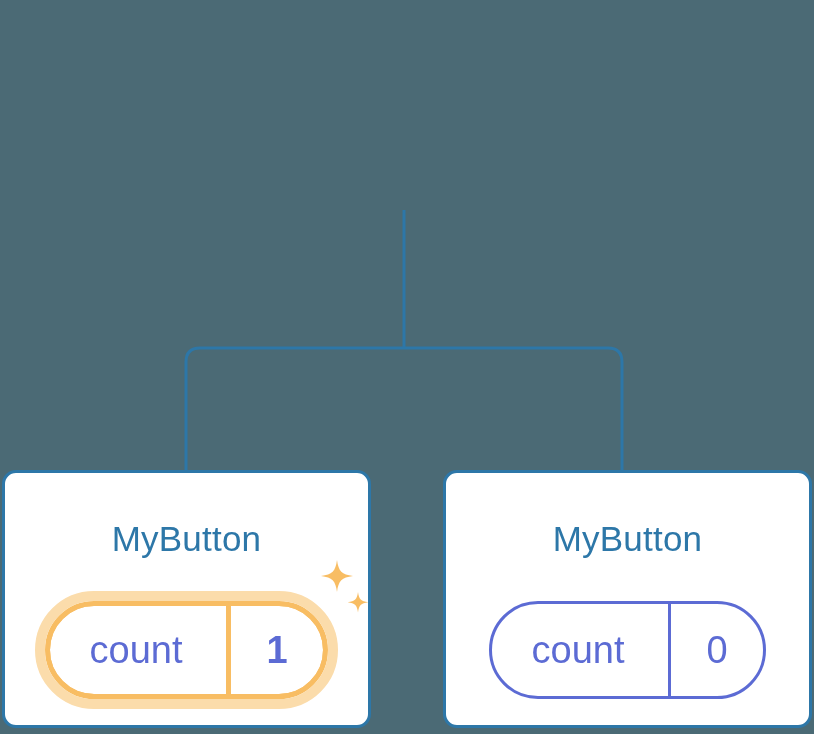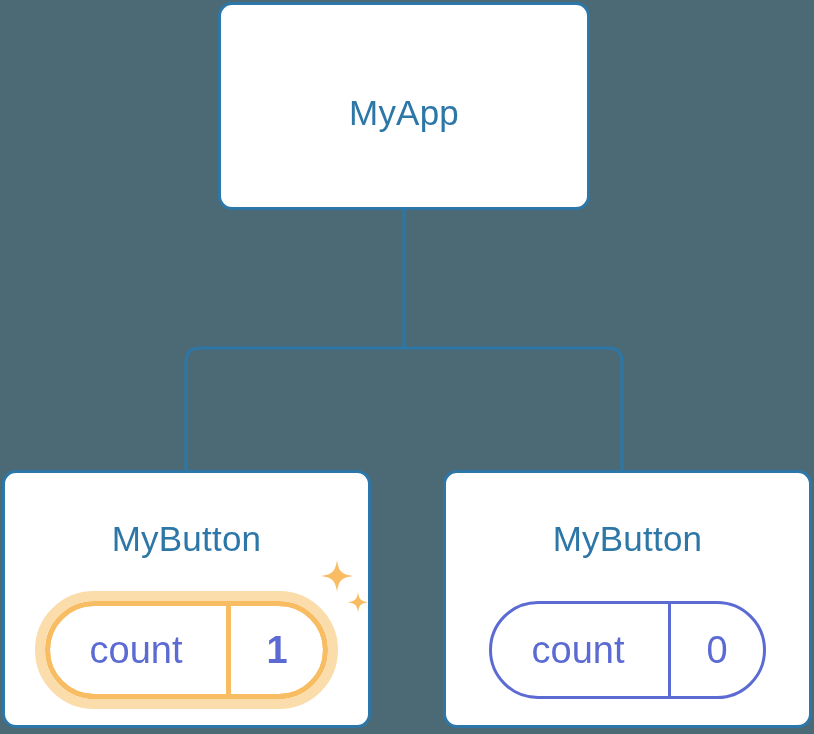--- a/index.html
+++ b/index.html
@@ -195,9 +195,6 @@
     <path d="M 186 470 L 186 362 Q 186 348 200 348 L 608 348 Q 622 348 622 362 L 622 470" fill="none" stroke="#2d77a8" stroke-width="3" stroke-linecap="butt"></path>
   </svg>
 
-  <div class="node" id="node-root">
-    <div class="node-title">MyApp</div>
-  </div>
 
   <div class="node node-child" id="node-child-0">
     <div class="node-title">MyButton</div>

